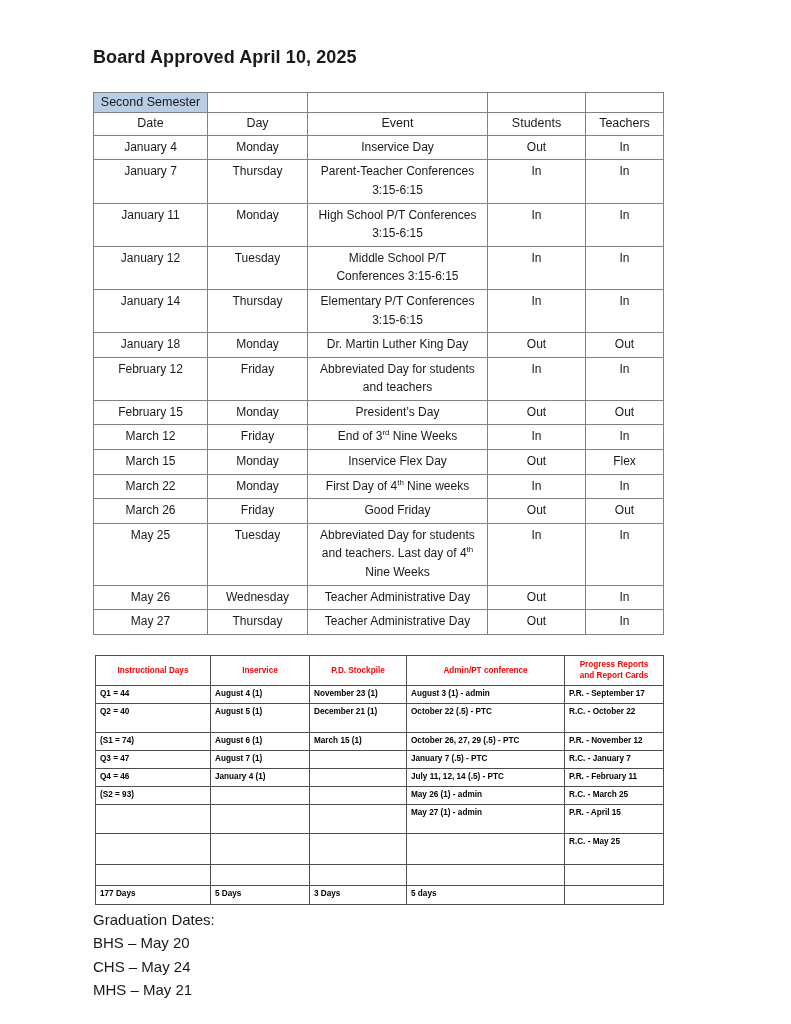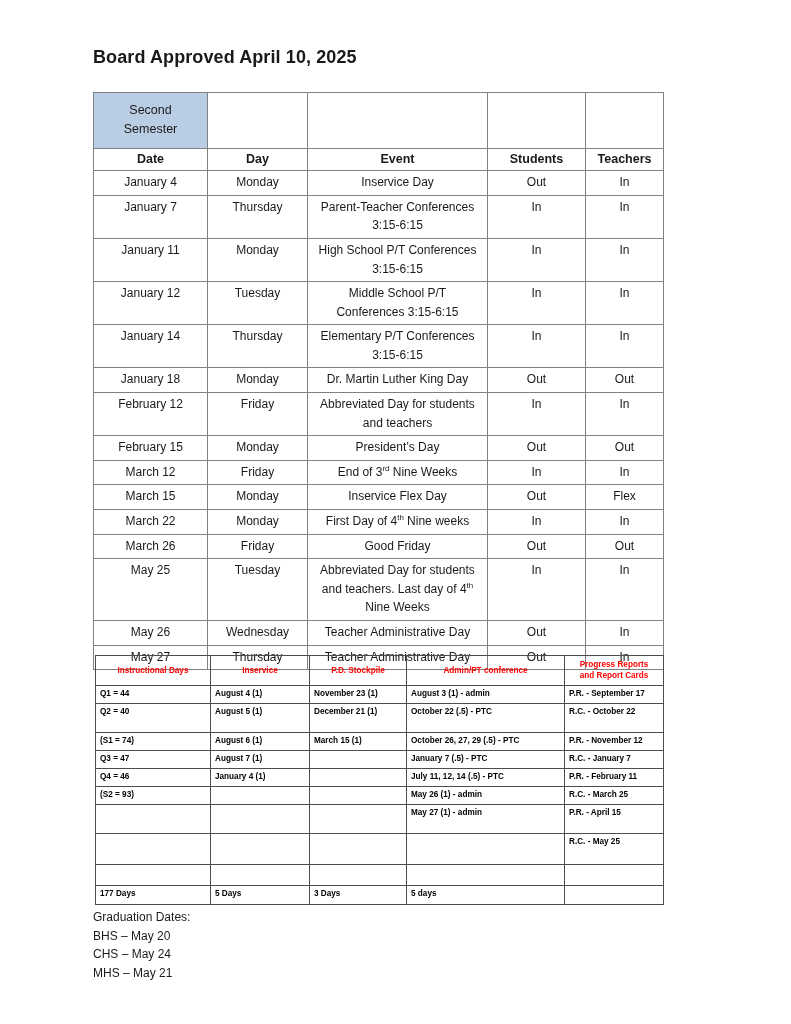--- a/index.html
+++ b/index.html
@@ -64,7 +64,7 @@
   }
   table.cal tr.semester-row td {
     height: 17px;
-    padding: 8px;
+    padding: 0;
   }
   td.semester-cell {
     background: #b9cde5;

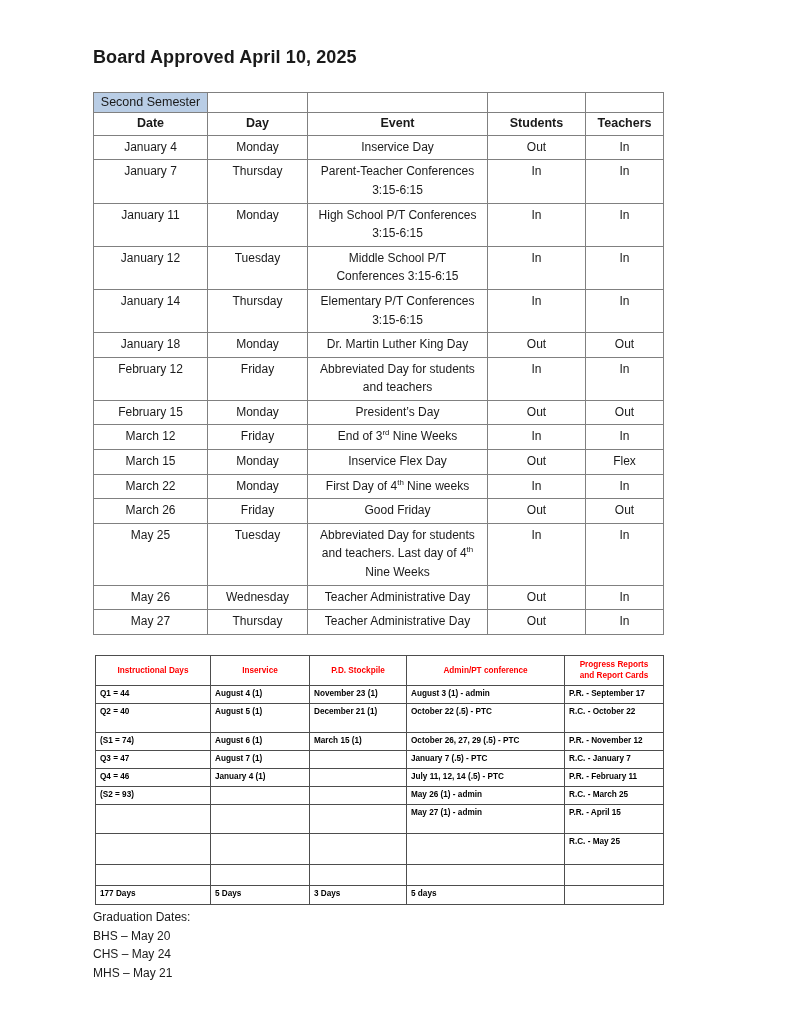--- a/index.html
+++ b/index.html
@@ -74,7 +74,7 @@
     color: #1a1a1a;
   }
   table.cal tr.head-row th {
-    font-weight: bold;
+    font-weight: normal;
     font-size: 12.5px;
     vertical-align: middle;
     height: 19px;

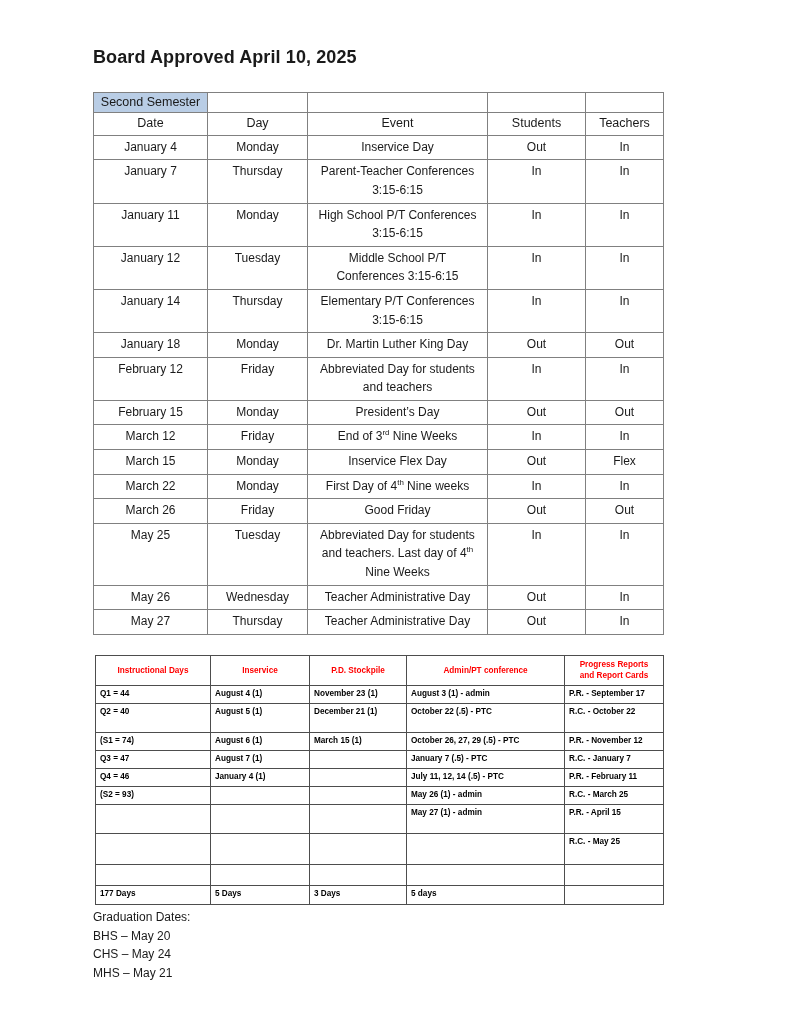--- a/index.html
+++ b/index.html
@@ -137,7 +137,7 @@
     position: absolute;
     left: 93px;
     top: 908px;
-    font-size: 12px;
+    font-size: 15px;
     line-height: 1.55;
     color: #1a1a1a;
   }

